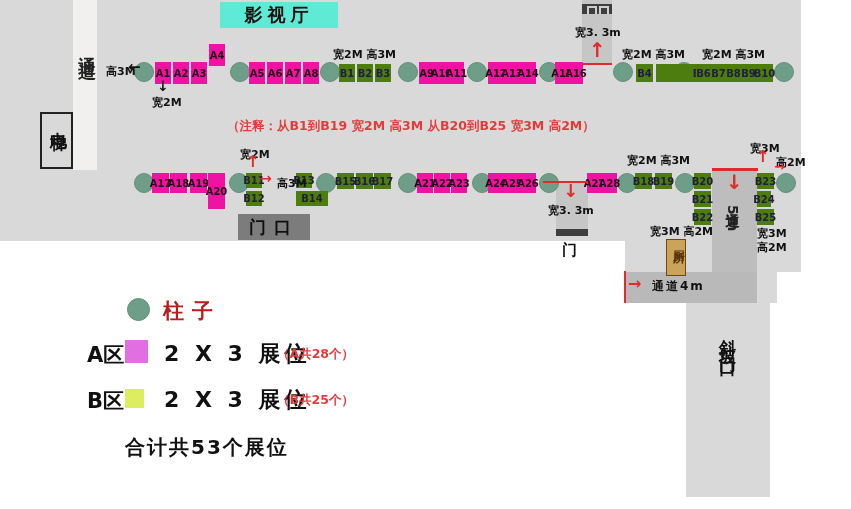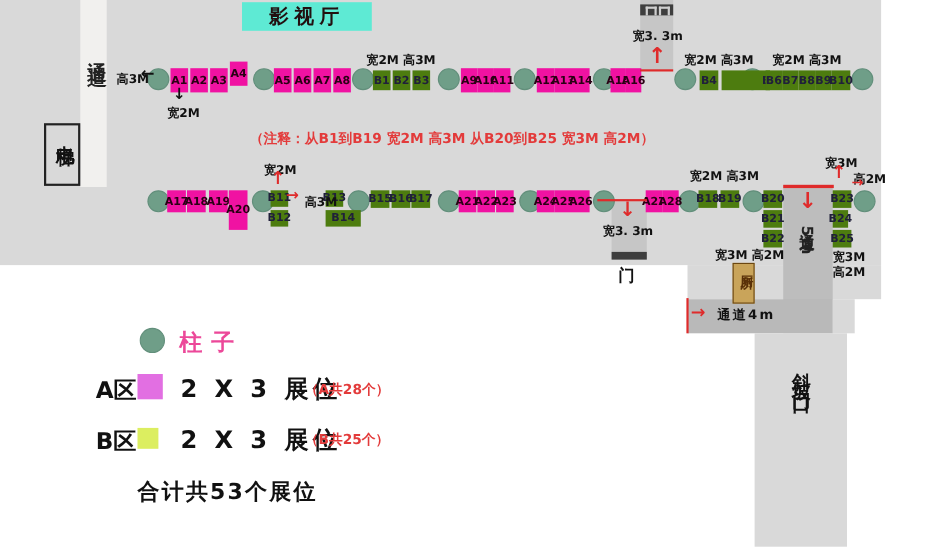--- a/index.html
+++ b/index.html
@@ -141,7 +141,7 @@
       <div class="booth A" style="left: 155px; top: 62px; width: 16px; height: 22px;">A1</div>
       <div class="booth A" style="left: 173px; top: 62px; width: 16px; height: 22px;">A2</div>
       <div class="booth A" style="left: 191px; top: 62px; width: 16px; height: 22px;">A3</div>
-      <div class="booth A" style="left: 209px; top: 56px; width: 16px; height: 22px;">A4</div>
+      <div class="booth A" style="left: 209px; top: 44px; width: 16px; height: 22px;">A4</div>
       <div class="booth A" style="left: 249px; top: 62px; width: 16px; height: 22px; text-align: right;">A5</div>
       <div class="booth A" style="left: 267px; top: 62px; width: 16px; height: 22px;">A6</div>
       <div class="booth A" style="left: 285px; top: 62px; width: 16px; height: 22px;">A7</div>

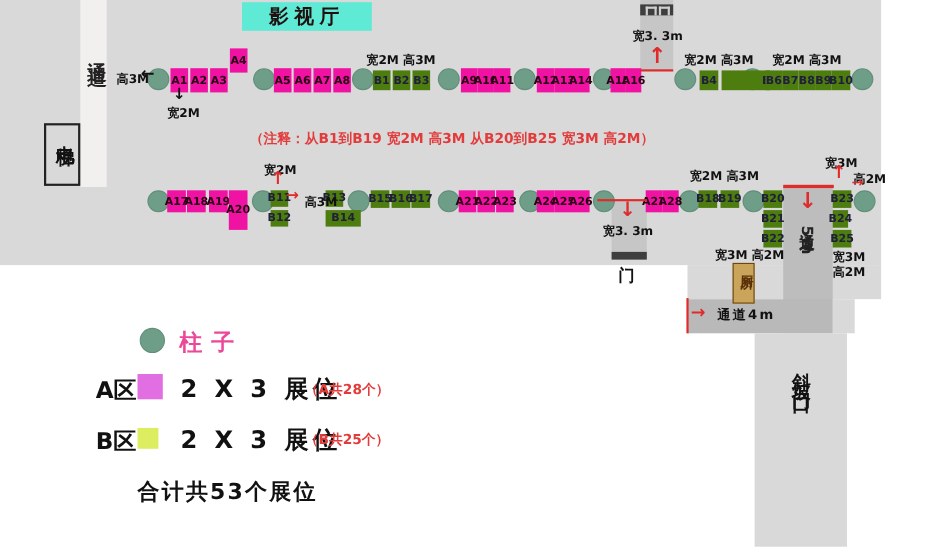--- a/index.html
+++ b/index.html
@@ -88,6 +88,7 @@
 
   <div class="abs cinema">影视厅</div>
 
+  <div class="abs doorbox">门口</div>
 
   <div class="abs door-top">
     <span class="bar"></span>

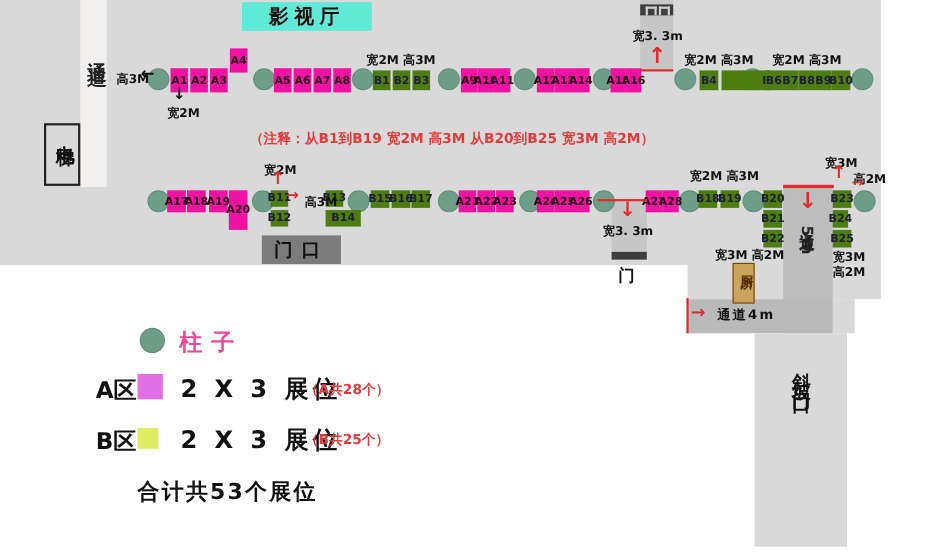--- a/index.html
+++ b/index.html
@@ -56,7 +56,7 @@
   
   .legend-circle{left:127px;top:298px;width:23px;height:23px;border-radius:50%;
       background:#6f9e88;border:1px solid #628f7b;box-sizing:border-box;}
-  .legend-pillar-label{left:163px;top:297px;font-size:21px;font-weight:bold;color:#ec4899;letter-spacing:8px;}
+  .legend-pillar-label{left:163px;top:297px;font-size:21px;font-weight:bold;color:#b91c1c;letter-spacing:8px;}
   .zone-prefix{font-size:21px;font-weight:bold;color:#111;}
   .zoneA-prefix{left:87px;top:341px;}
   .zoneB-prefix{left:87px;top:387px;}

